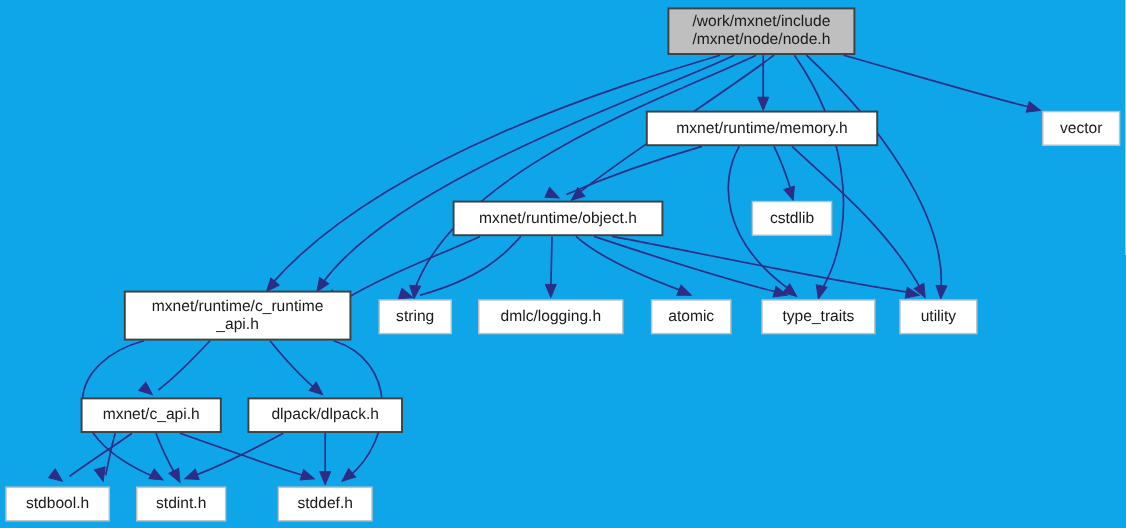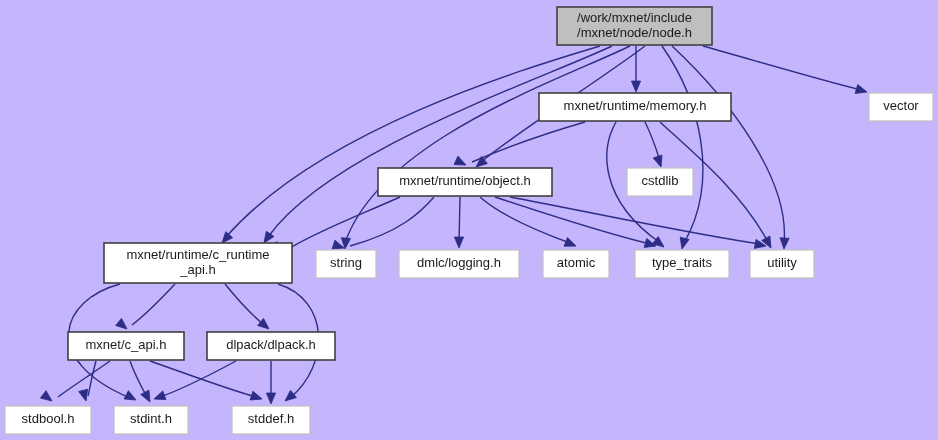--- a/index.html
+++ b/index.html
@@ -11,7 +11,7 @@
     position: relative;
     width: 938px;
     height: 440px;
-    background: #c4b5fd;
+    background: #0ea5e9;
     font-family: "Liberation Sans", sans-serif;
     overflow: hidden;
   }

